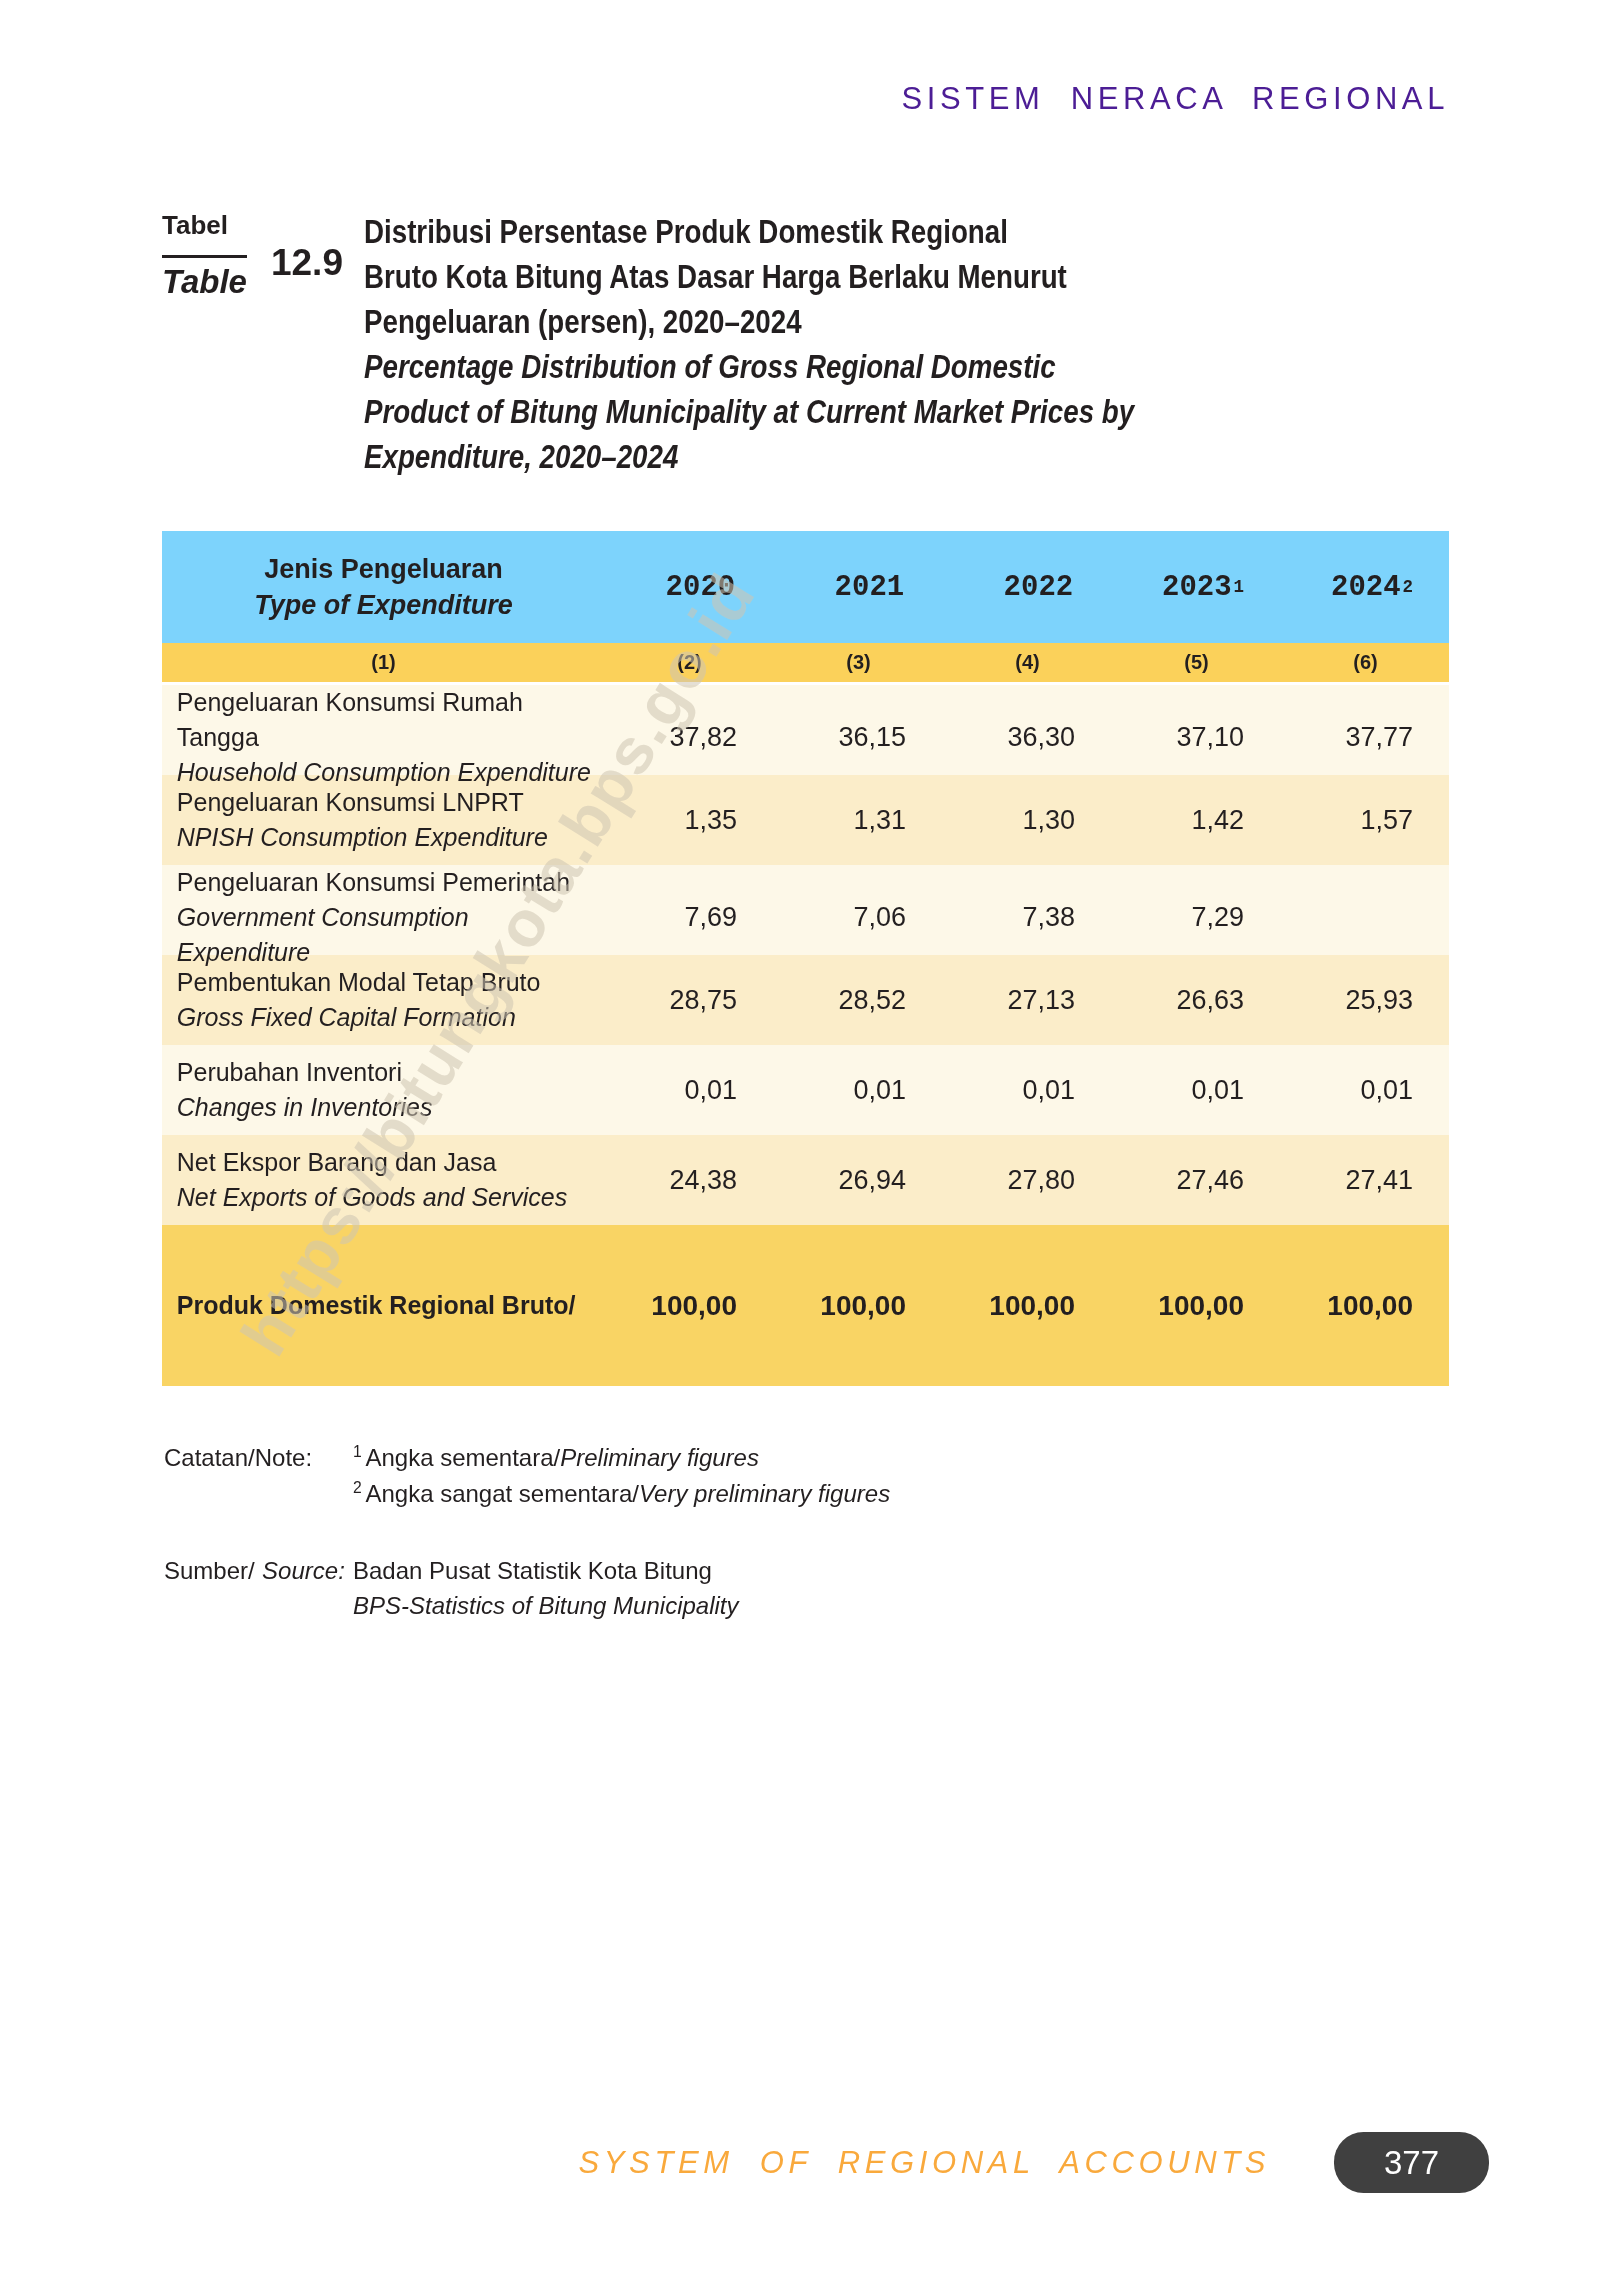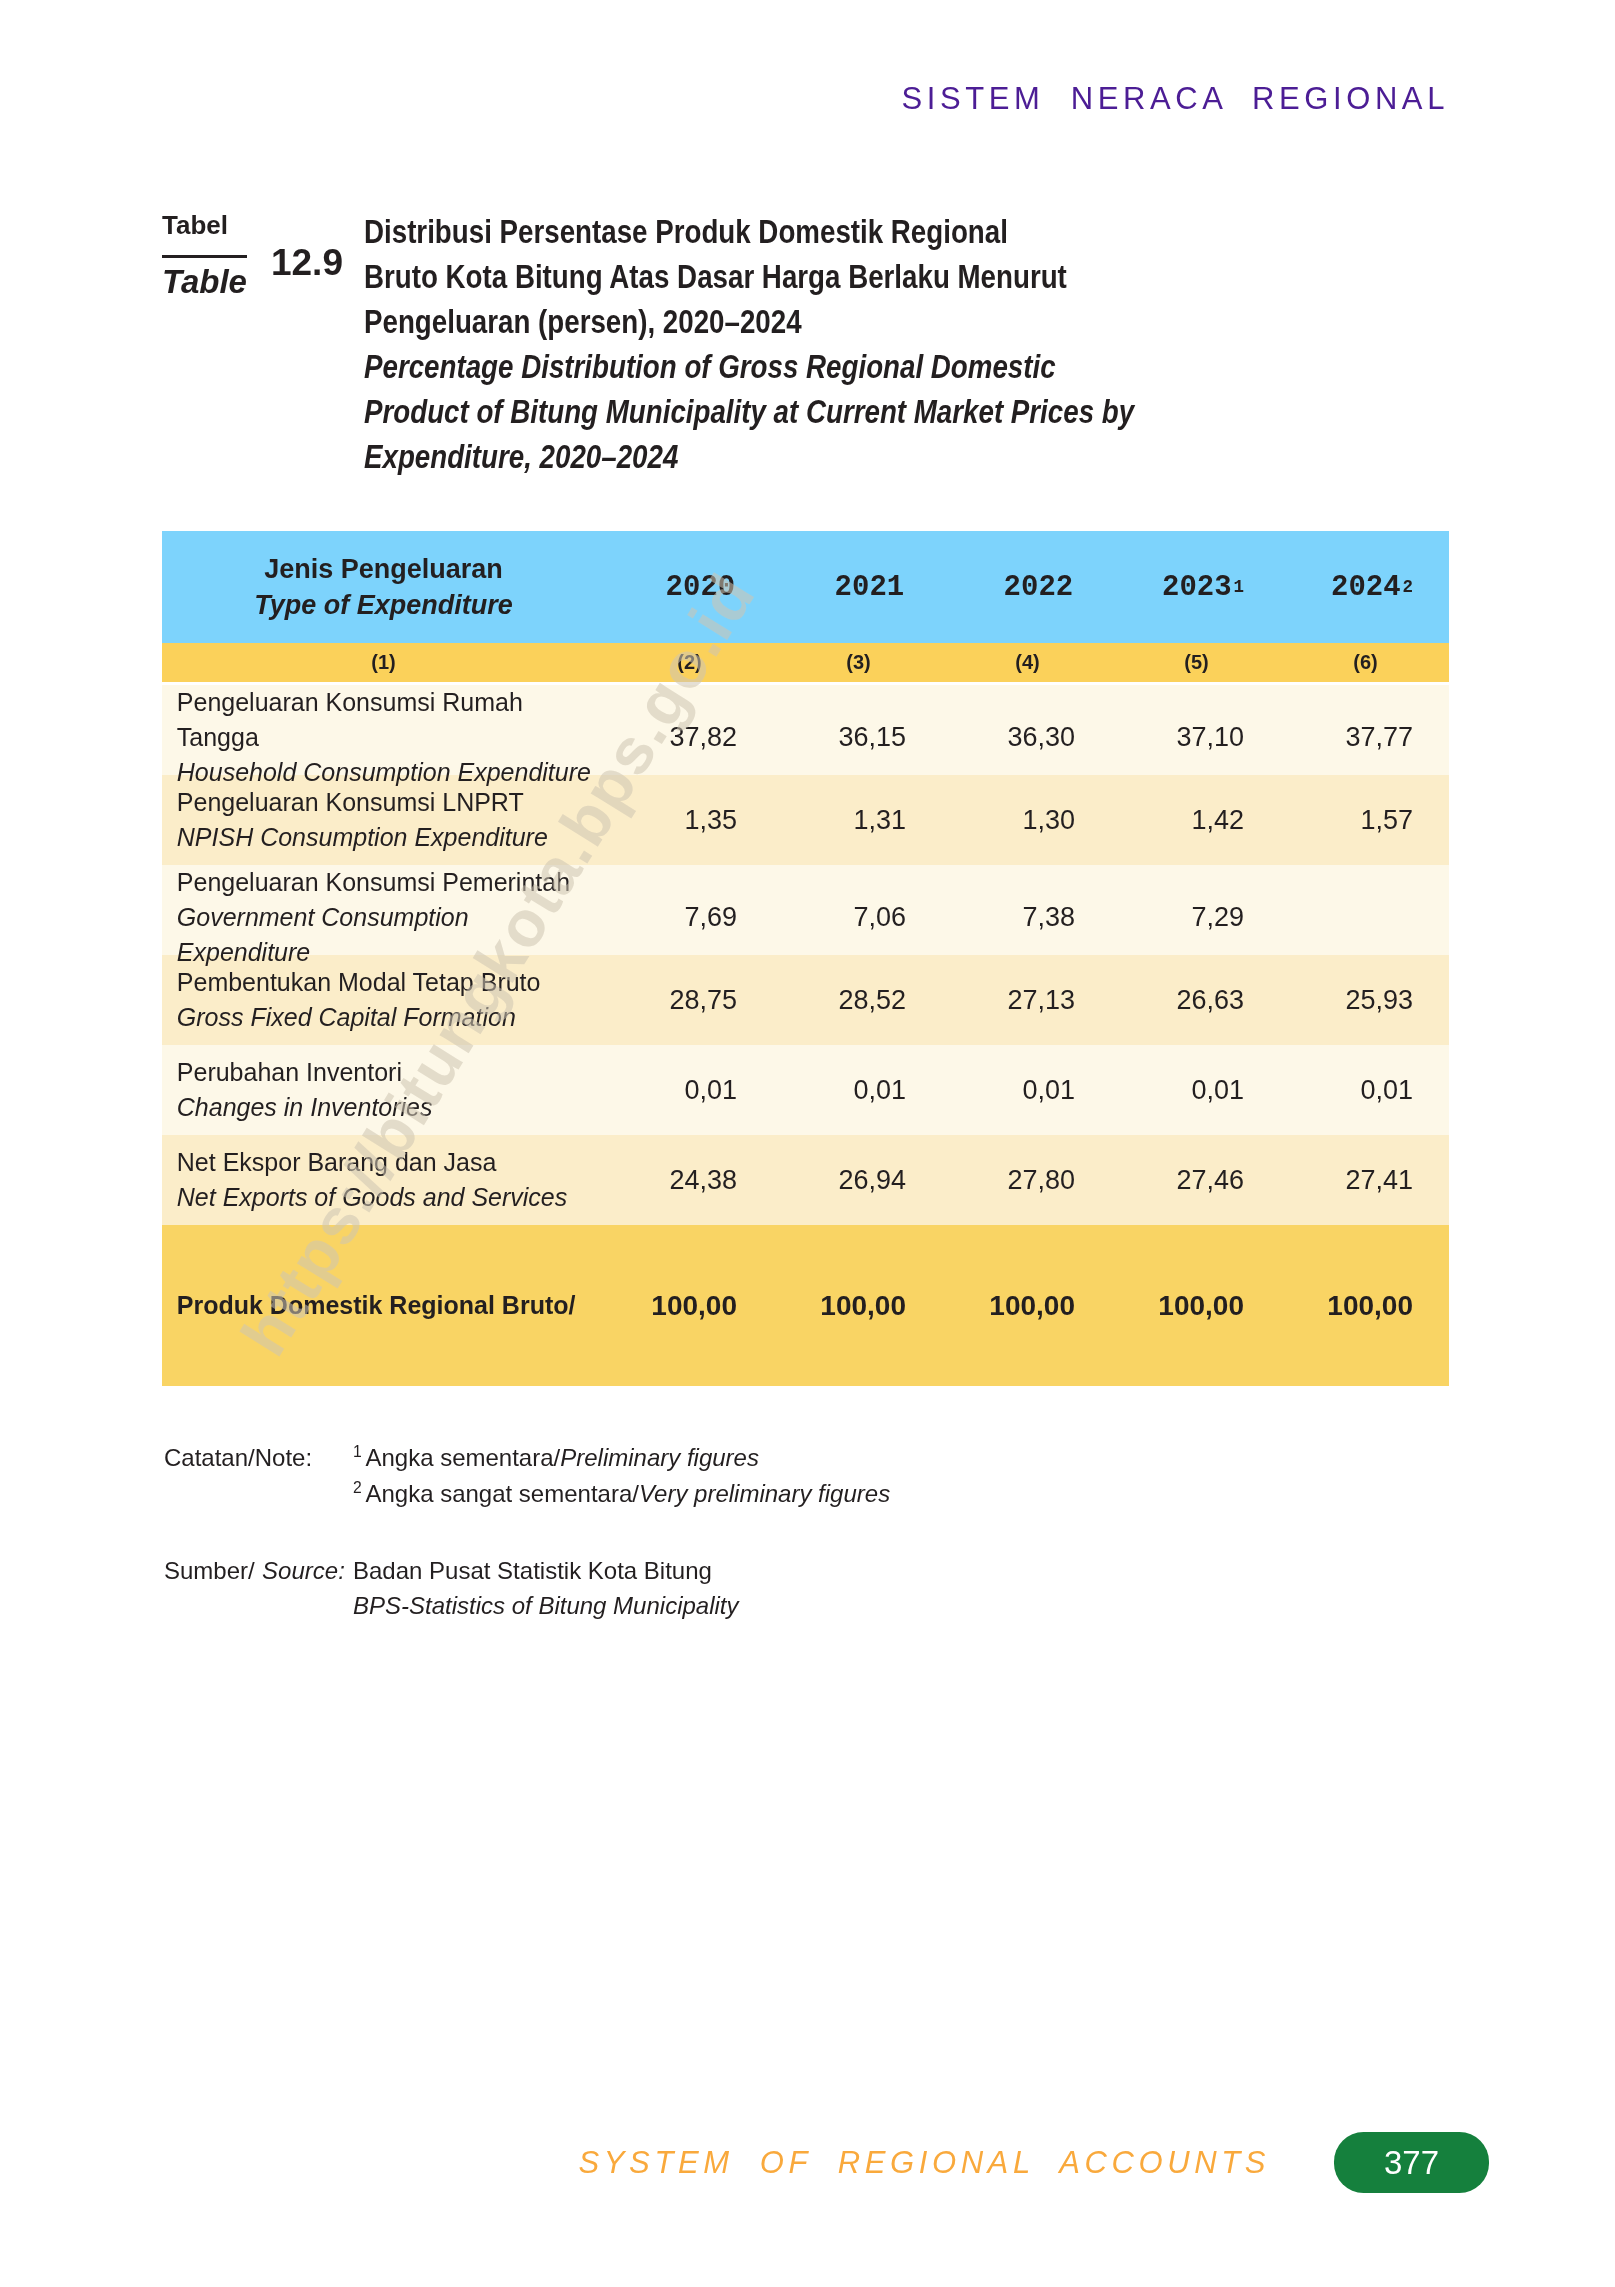--- a/index.html
+++ b/index.html
@@ -75,7 +75,7 @@
   
   .footer { position:absolute; top:2132px; right:126px; display:flex; align-items:center; gap:64px; }
   .footer-text { font-size:31px; font-style:italic; letter-spacing:4.6px; word-spacing:13px; color:#F9A93C; }
-  .page-pill { width:155px; height:61px; border-radius:29.5px; background:#15803d;
+  .page-pill { width:155px; height:61px; border-radius:29.5px; background:#404040;
     display:flex; align-items:center; justify-content:center;
     color:#ffffff; font-size:33px; }
 </style>

